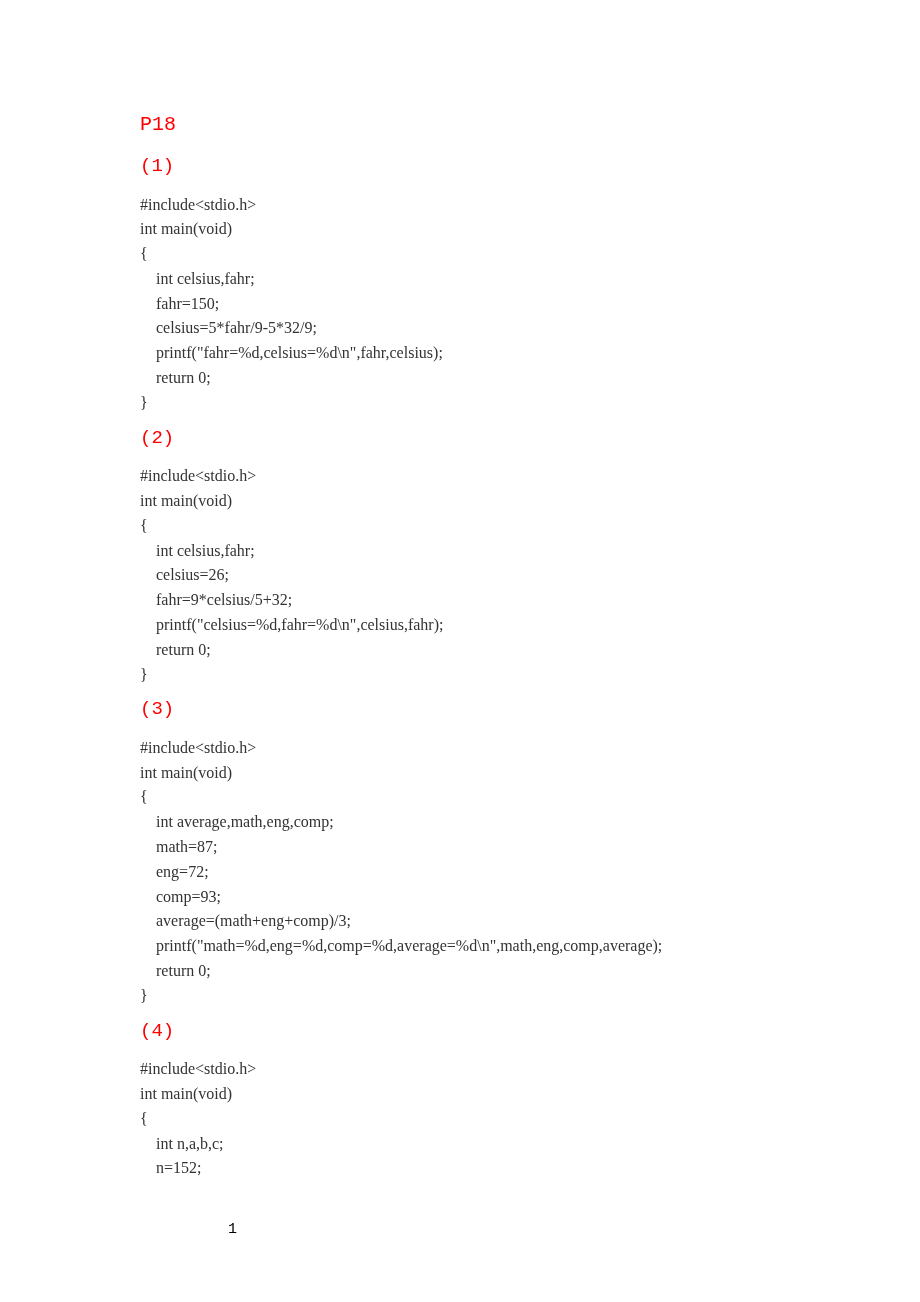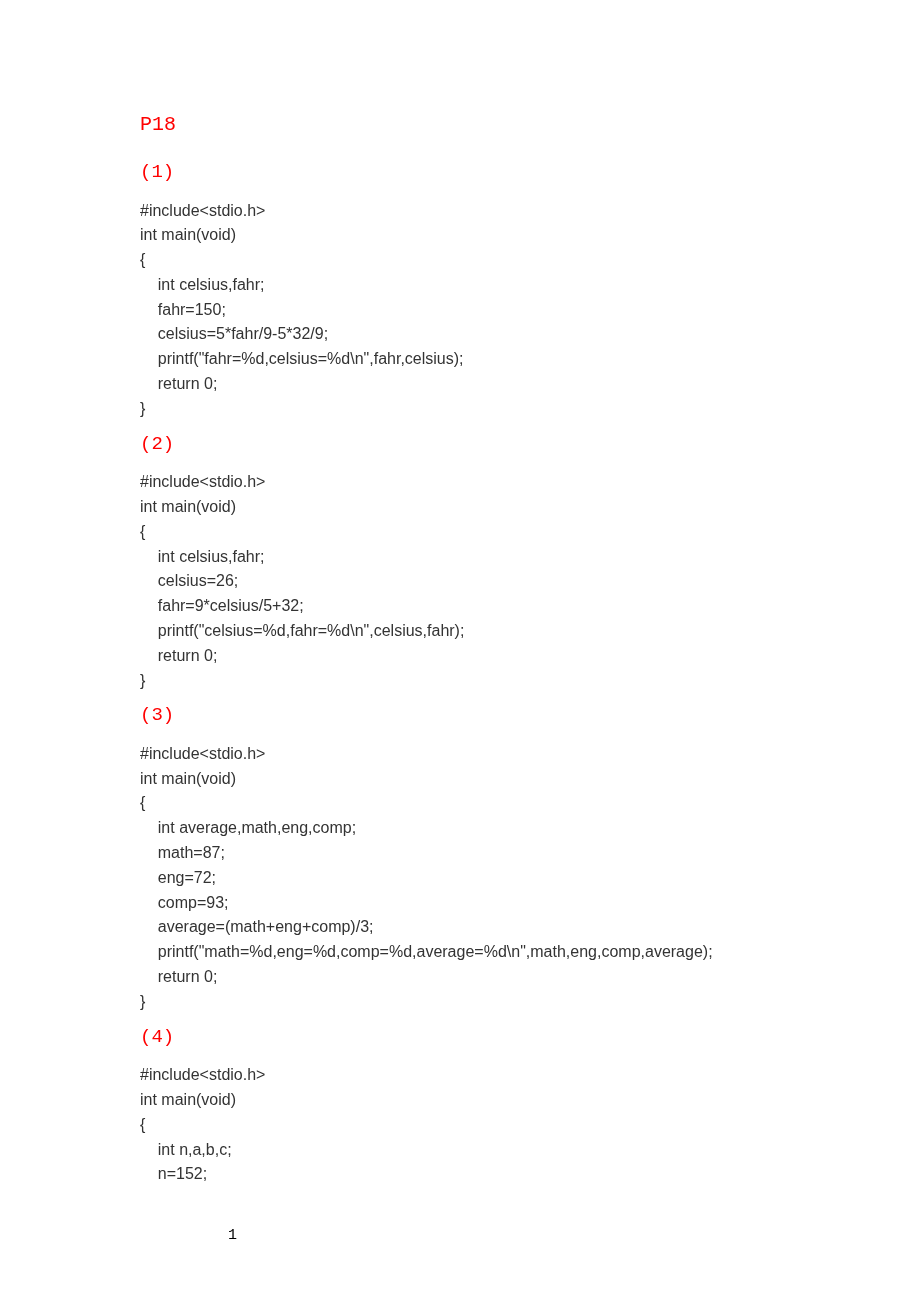--- a/index.html
+++ b/index.html
@@ -20,7 +20,7 @@
     .page-ref {
       color: #ff0000;
       font-size: 20px;
-      margin-bottom: 18px;
+      margin-bottom: 12px;
     }
     .section-num {
       color: #ff0000;

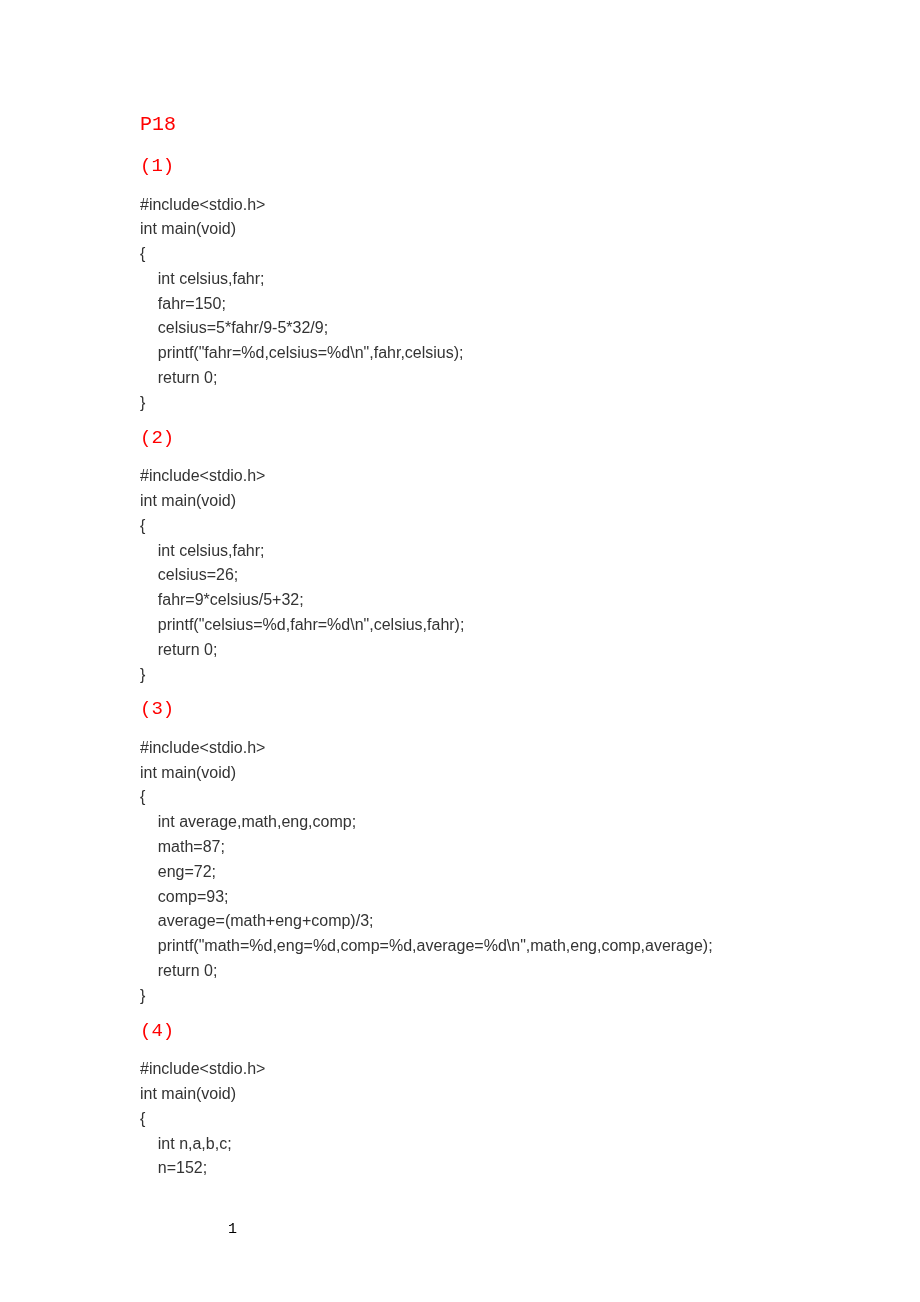--- a/index.html
+++ b/index.html
@@ -30,7 +30,7 @@
     }
     .code-block {
       white-space: pre;
-      font-family: Liberation Sans, sans-serif;
+      font-family: Liberation Serif, serif;
       font-size: 16px;
       color: #333333;
       margin-bottom: 8px;

